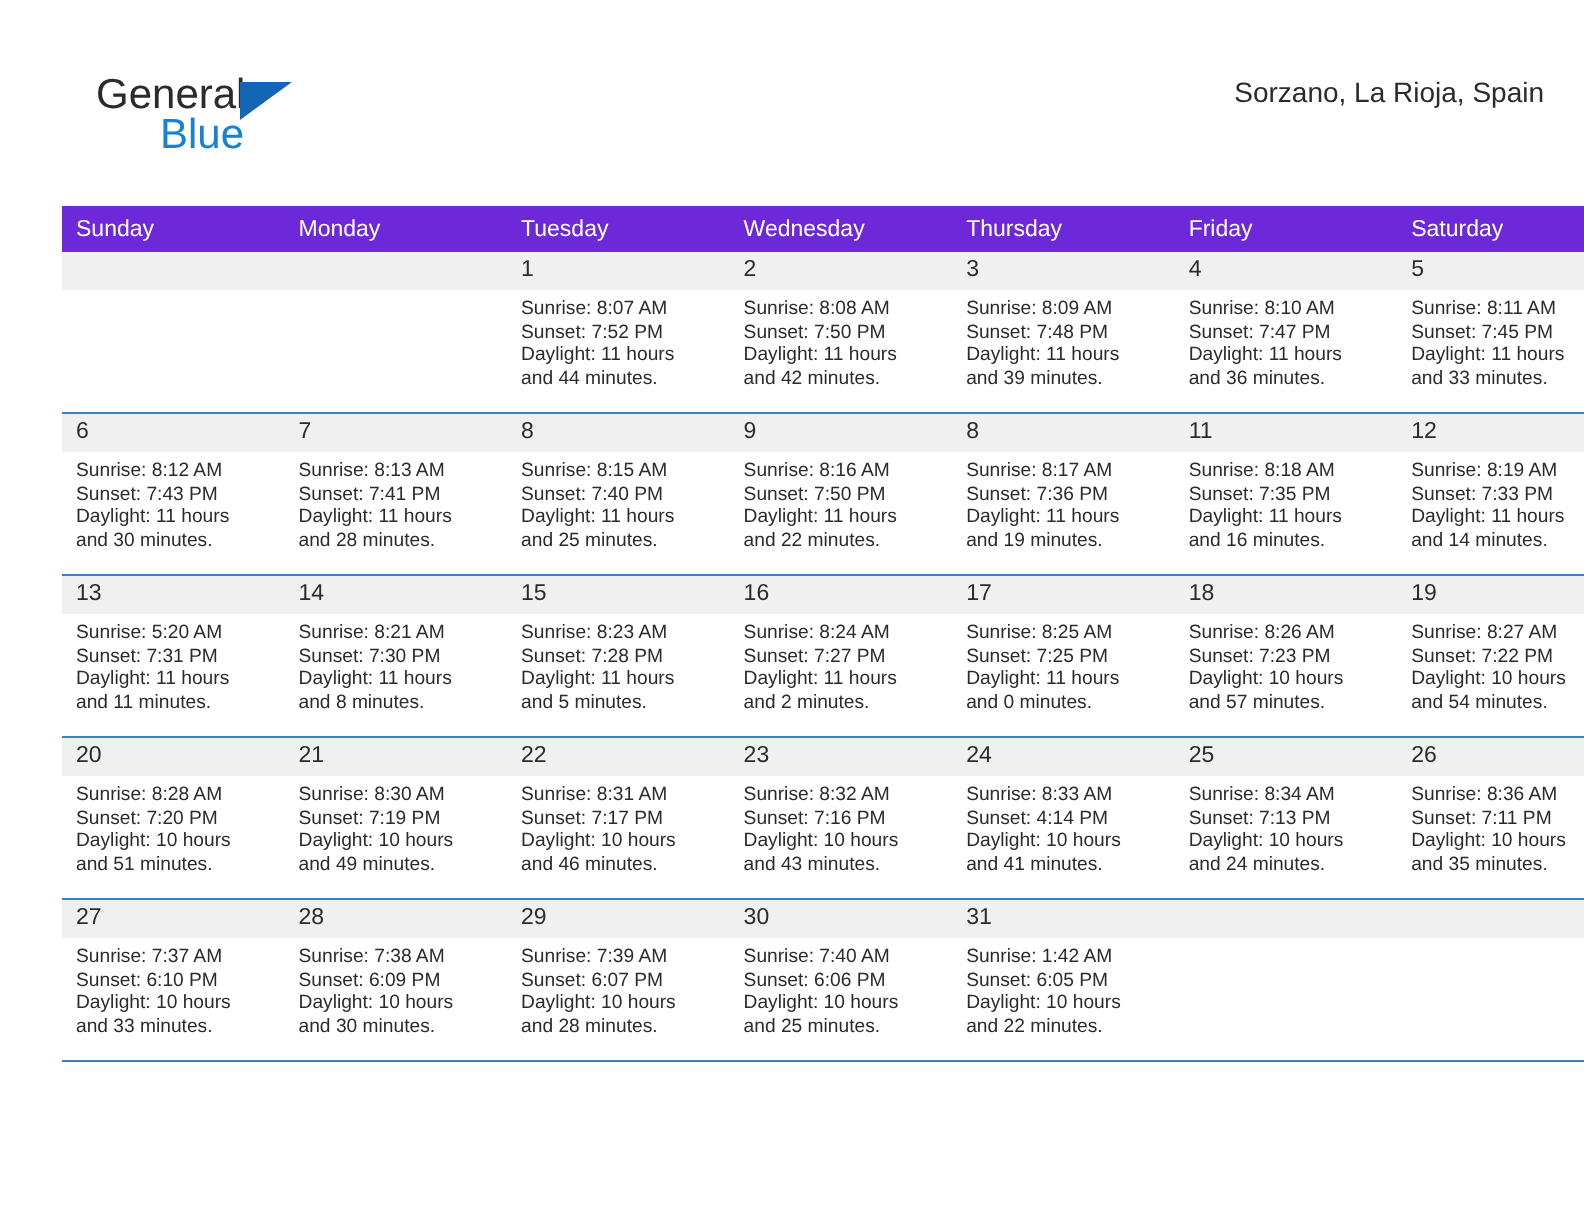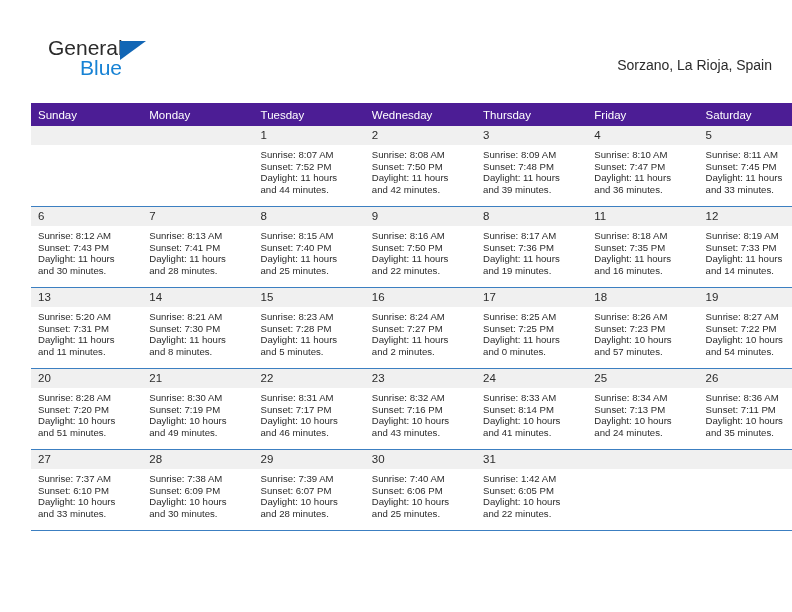--- a/index.html
+++ b/index.html
@@ -77,7 +77,7 @@
     white-space: nowrap;
   }
   .cal-subtitle {
-    margin-top: 25px;
+    margin-top: 6px;
     font-size: 14px;
     color: #2b2b2b;
     font-weight: normal;

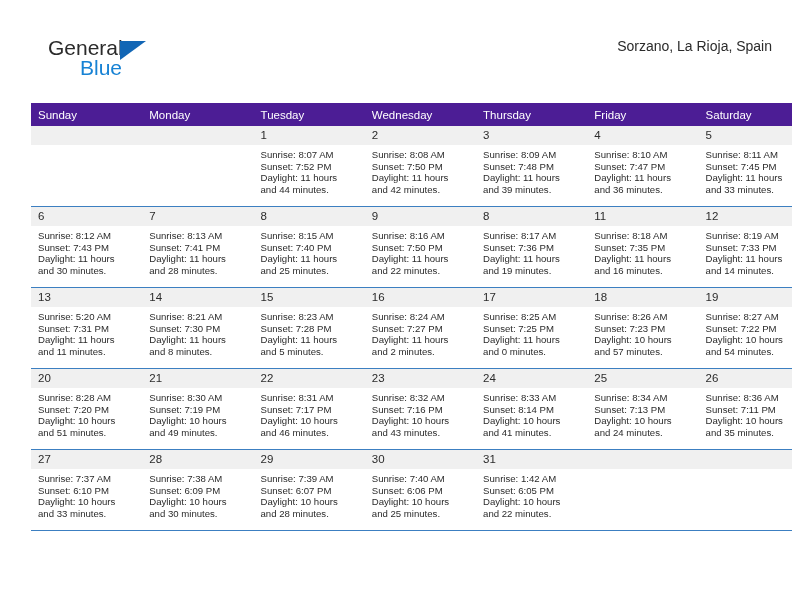--- a/index.html
+++ b/index.html
@@ -95,7 +95,7 @@
     table-layout: fixed;
   }
   .calendar th {
-    background: #4c1d95;
+    background: #6d28d9;
     color: #ffffff;
     font-size: 11.5px;
     font-weight: normal;

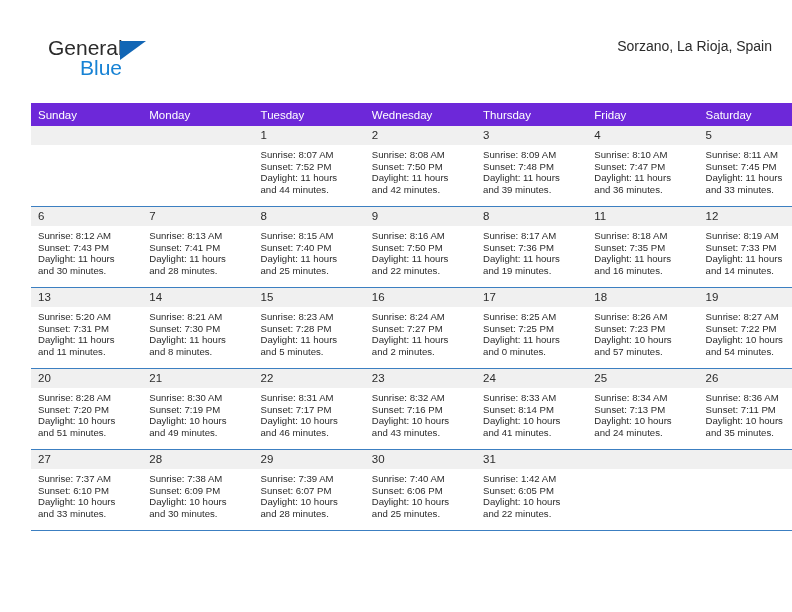--- a/index.html
+++ b/index.html
@@ -447,7 +447,7 @@
               <span class="daynum">24</span>
               <div class="info">
                 <div>Sunrise: 8:33 AM</div>
-                <div>Sunset: 8:14 PM</div>
+                <div>Sunset: 4:14 PM</div>
                 <div>Daylight: 10 hours</div>
                 <div>and 41 minutes.</div>
               </div>

